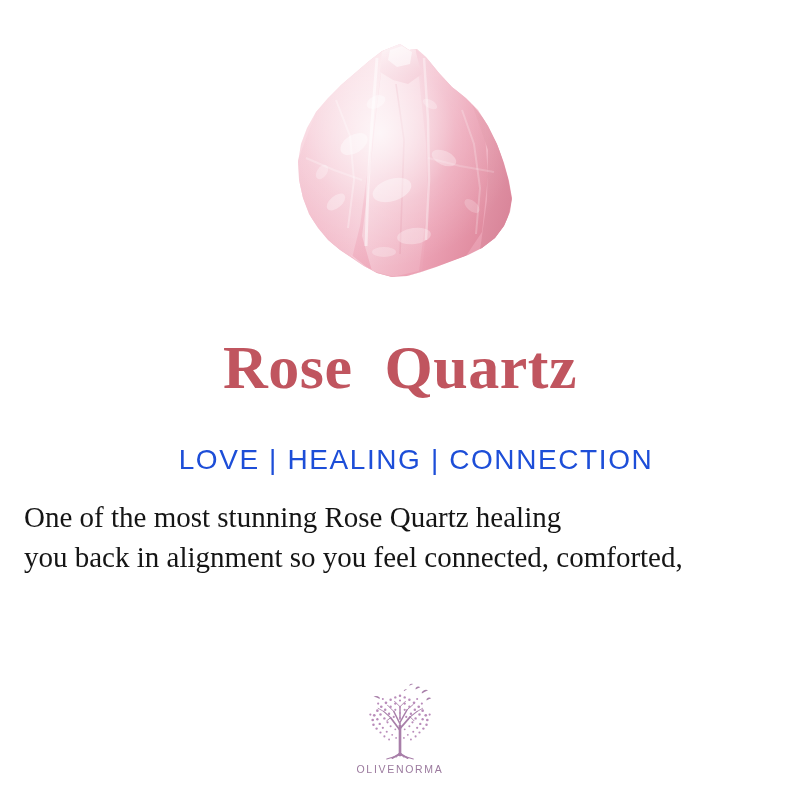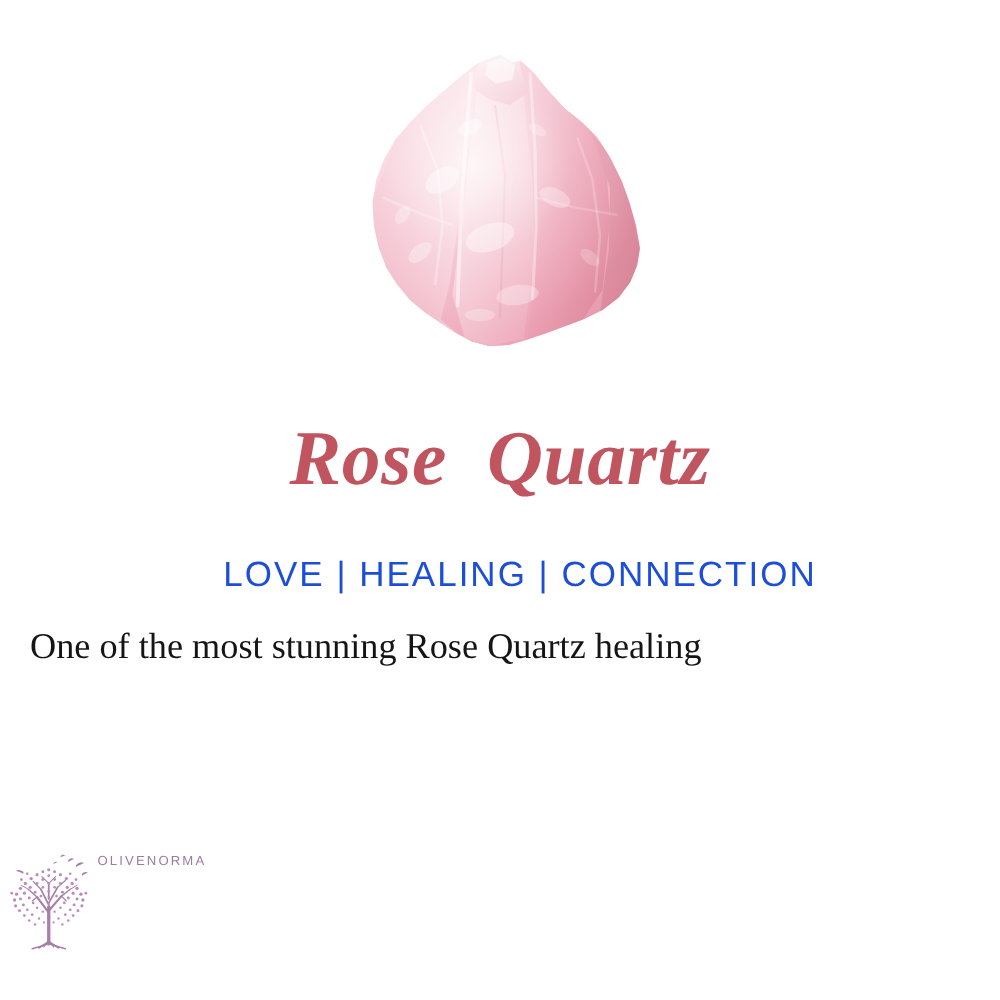--- a/index.html
+++ b/index.html
@@ -51,7 +51,6 @@
     letter-spacing: 0.5px;
     color: #c0555f;
     white-space: pre;
-    font-style: italic;
   }
 
   

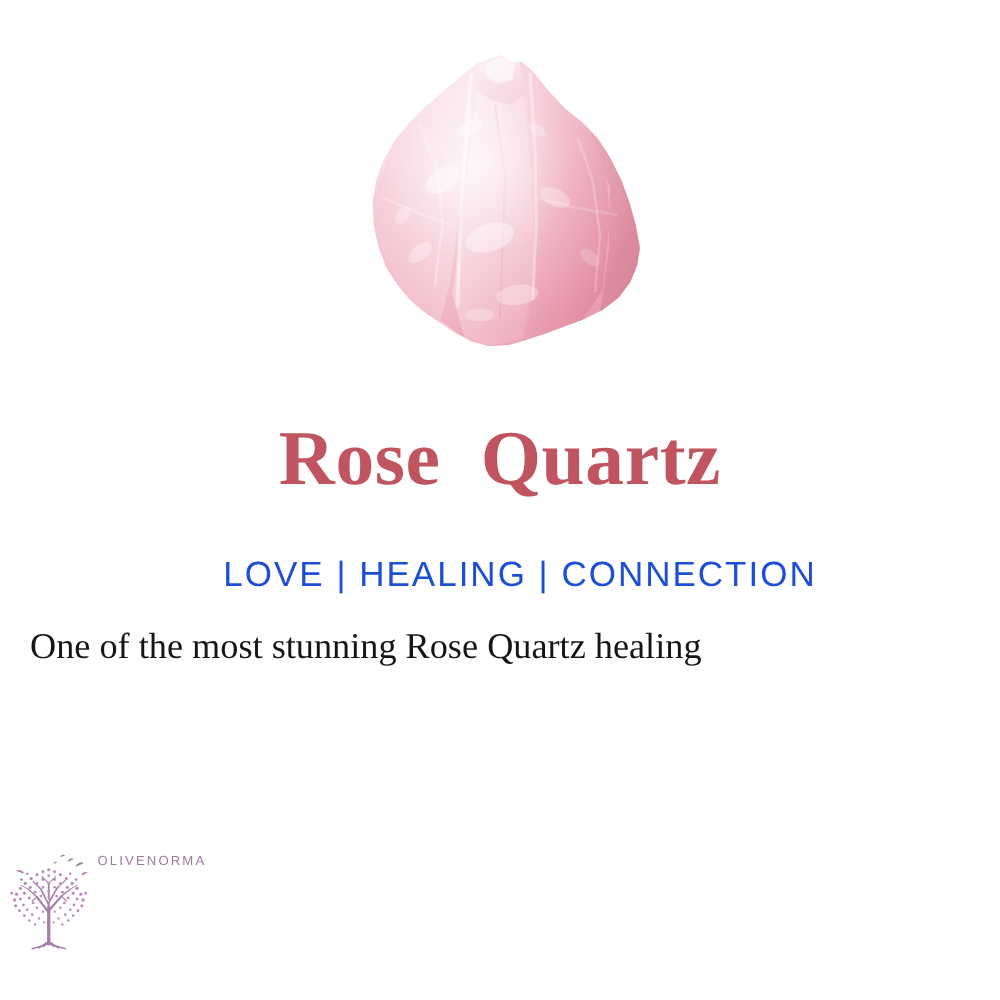--- a/index.html
+++ b/index.html
@@ -210,6 +210,7 @@
 
   <div class="body-copy">
     <span class="ln">One of the most stunning Rose Quartz healing</span>
+    <span class="ln">you back in alignment so you feel connected, comforted,</span>
   </div>
 
   <div class="logo">

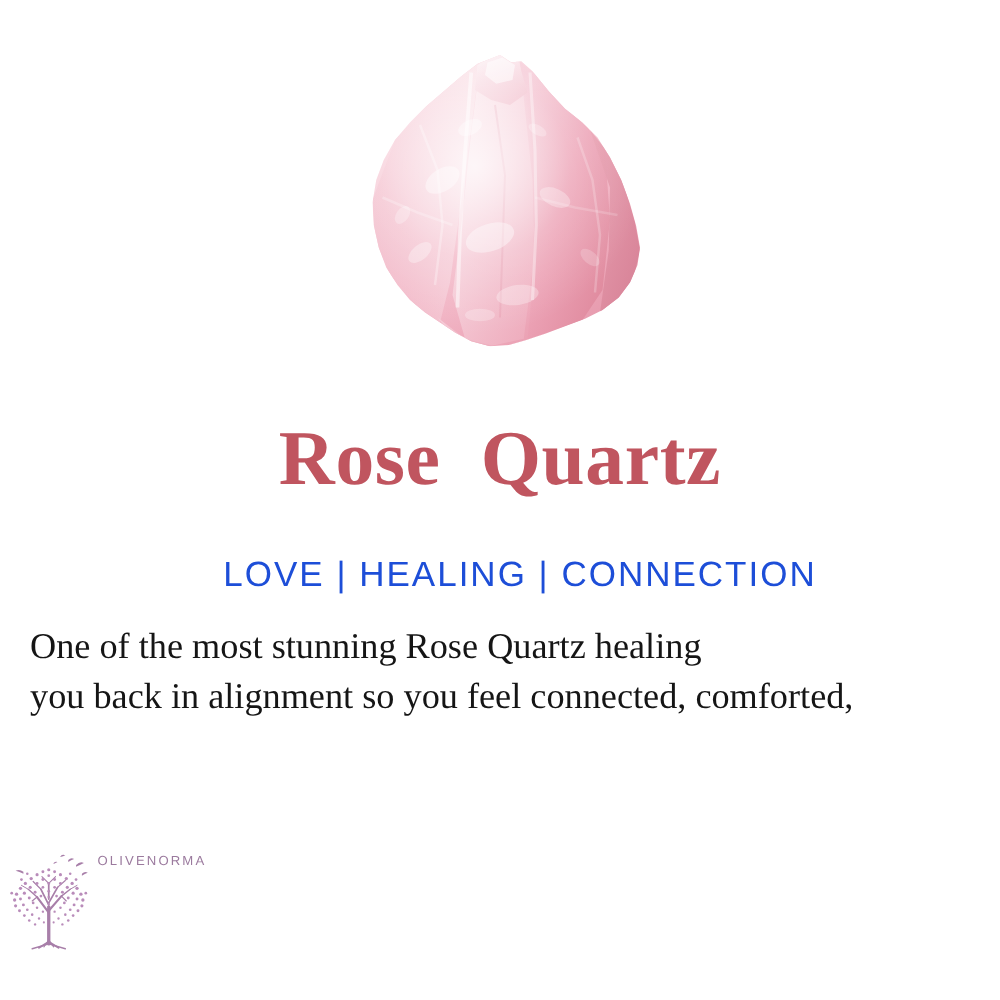--- a/index.html
+++ b/index.html
@@ -91,6 +91,8 @@
     top: 680px;
     width: 800px;
     display: flex;
+    flex-direction: column;
+    align-items: center;
   }
   .logo-mark { display: block; width: 78px; height: 80px; }
   .logo-word {

